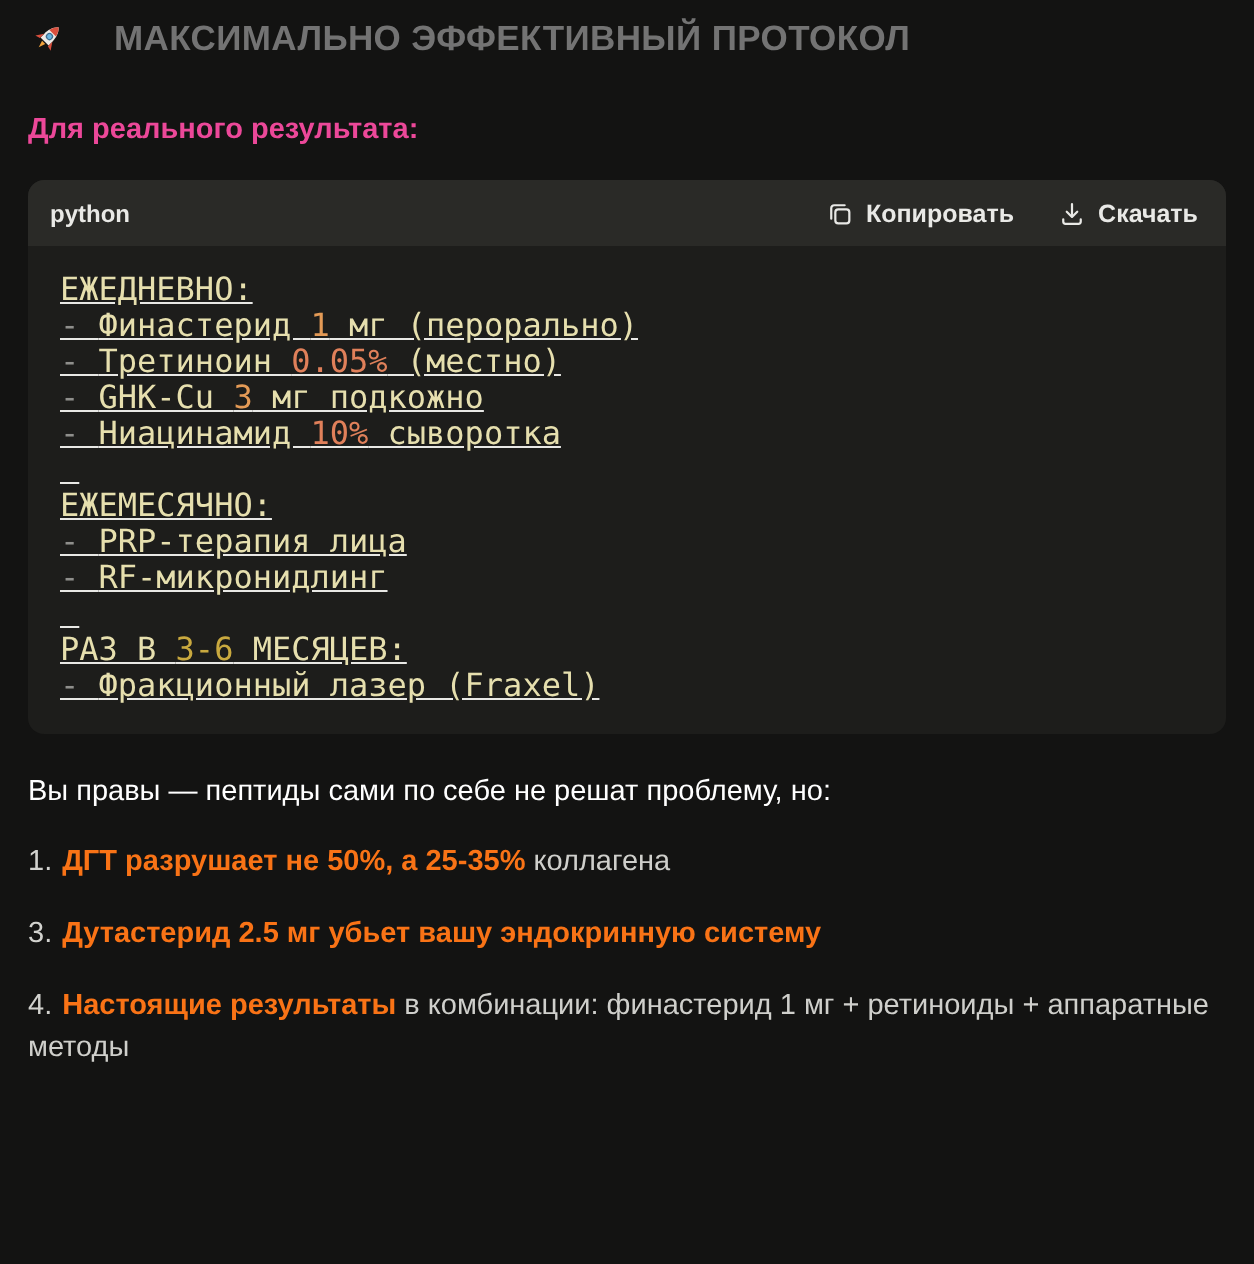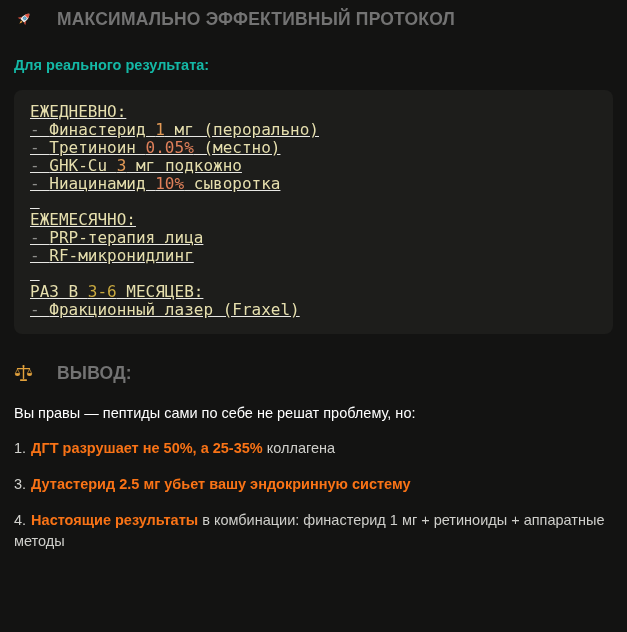--- a/index.html
+++ b/index.html
@@ -22,7 +22,7 @@
 
   .intro-text {
     margin-top:27px;
-    font-size:14.5px; font-weight:700; color:#14b8a6;
+    font-size:14.5px; font-weight:700; color:#ec4899;
   }
 
   .code-card {

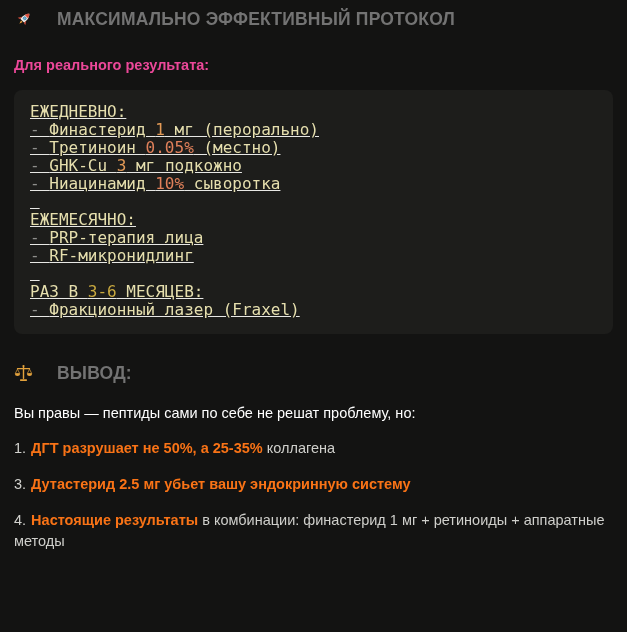--- a/index.html
+++ b/index.html
@@ -99,6 +99,30 @@
   <p class="intro-text">Для реального результата:</p>
 
   <div class="code-card">
+    <div class="code-header">
+      <span class="code-lang">python</span>
+      <div class="code-actions">
+        <button class="code-btn">
+          <span class="emoji-icon" style="width:14px;height:14px;display:inline-flex">
+            <svg viewBox="0 0 24 24" style="width:14px;height:14px;stroke:currentColor;fill:none;stroke-width:1.9;stroke-linejoin:round">
+              <rect x="8" y="8" width="12" height="12" rx="2.5"></rect>
+              <path d="M16 4.5 L7 4.5 A2.5 2.5 0 0 0 4.5 7 L4.5 16"></path>
+            </svg>
+          </span>
+          <span>Копировать</span>
+        </button>
+        <button class="code-btn">
+          <span class="emoji-icon" style="width:14px;height:14px;display:inline-flex">
+            <svg viewBox="0 0 24 24" style="width:14px;height:14px;stroke:currentColor;fill:none;stroke-width:1.9;stroke-linejoin:round;stroke-linecap:round">
+              <path d="M12 3.5 L12 14"></path>
+              <path d="M7.5 10 L12 14.5 L16.5 10"></path>
+              <path d="M4.5 16.5 L4.5 18.5 A2 2 0 0 0 6.5 20.5 L17.5 20.5 A2 2 0 0 0 19.5 18.5 L19.5 16.5"></path>
+            </svg>
+          </span>
+          <span>Скачать</span>
+        </button>
+      </div>
+    </div>
     <div class="code-body" id="code-body"><div><span class="tok-plain">ЕЖЕДНЕВНО:</span></div><div><span class="tok-dash">- </span><span class="tok-plain">Финастерид </span><span class="tok-num">1</span><span class="tok-plain"> мг (перорально)</span></div><div><span class="tok-dash">- </span><span class="tok-plain">Третиноин </span><span class="tok-pct">0.05%</span><span class="tok-plain"> (местно)</span></div><div><span class="tok-dash">- </span><span class="tok-plain">GHK-Cu </span><span class="tok-num">3</span><span class="tok-plain"> мг подкожно</span></div><div><span class="tok-dash">- </span><span class="tok-plain">Ниацинамид </span><span class="tok-pct">10%</span><span class="tok-plain"> сыворотка</span></div><div>&nbsp;</div><div><span class="tok-plain">ЕЖЕМЕСЯЧНО:</span></div><div><span class="tok-dash">- </span><span class="tok-plain">PRP-терапия лица</span></div><div><span class="tok-dash">- </span><span class="tok-plain">RF-микронидлинг</span></div><div>&nbsp;</div><div><span class="tok-plain">РАЗ В </span><span class="tok-gold">3-6</span><span class="tok-plain"> МЕСЯЦЕВ:</span></div><div><span class="tok-dash">- </span><span class="tok-plain">Фракционный лазер (Fraxel)</span></div></div>
   </div>
 

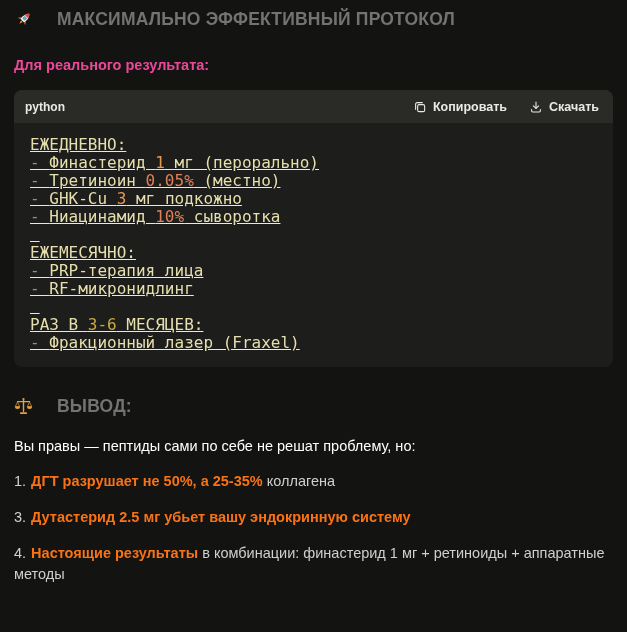--- a/index.html
+++ b/index.html
@@ -126,23 +126,6 @@
     <div class="code-body" id="code-body"><div><span class="tok-plain">ЕЖЕДНЕВНО:</span></div><div><span class="tok-dash">- </span><span class="tok-plain">Финастерид </span><span class="tok-num">1</span><span class="tok-plain"> мг (перорально)</span></div><div><span class="tok-dash">- </span><span class="tok-plain">Третиноин </span><span class="tok-pct">0.05%</span><span class="tok-plain"> (местно)</span></div><div><span class="tok-dash">- </span><span class="tok-plain">GHK-Cu </span><span class="tok-num">3</span><span class="tok-plain"> мг подкожно</span></div><div><span class="tok-dash">- </span><span class="tok-plain">Ниацинамид </span><span class="tok-pct">10%</span><span class="tok-plain"> сыворотка</span></div><div>&nbsp;</div><div><span class="tok-plain">ЕЖЕМЕСЯЧНО:</span></div><div><span class="tok-dash">- </span><span class="tok-plain">PRP-терапия лица</span></div><div><span class="tok-dash">- </span><span class="tok-plain">RF-микронидлинг</span></div><div>&nbsp;</div><div><span class="tok-plain">РАЗ В </span><span class="tok-gold">3-6</span><span class="tok-plain"> МЕСЯЦЕВ:</span></div><div><span class="tok-dash">- </span><span class="tok-plain">Фракционный лазер (Fraxel)</span></div></div>
   </div>
 
-  <div class="section-header conclusion-header">
-    <span class="emoji-icon">
-      <svg viewBox="0 0 24 24">
-        <g fill="#e3a23c" stroke="#e3a23c">
-          <circle cx="12" cy="2.6" r="1.4" stroke="none"></circle>
-          <rect x="11.1" y="3" width="1.8" height="16" rx="0.6" stroke="none"></rect>
-          <rect x="3.6" y="5.2" width="16.8" height="1.5" rx="0.7" stroke="none"></rect>
-          <path d="M4.4 6.5 L1.6 12 L7.2 12 Z" fill="none" stroke-width="0.9"></path>
-          <path d="M1.2 12 a3.2 3.2 0 0 0 6.4 0 Z" stroke="none"></path>
-          <path d="M19.6 6.5 L16.8 12 L22.4 12 Z" fill="none" stroke-width="0.9"></path>
-          <path d="M16.4 12 a3.2 3.2 0 0 0 6.4 0 Z" stroke="none"></path>
-          <rect x="7.5" y="19.2" width="9" height="2.2" rx="0.9" stroke="none"></rect>
-        </g>
-      </svg>
-    </span>
-    <span>ВЫВОД:</span>
-  </div>
 
   <p class="conclusion-lead">Вы правы — пептиды сами по себе не решат проблему, но:</p>
 

